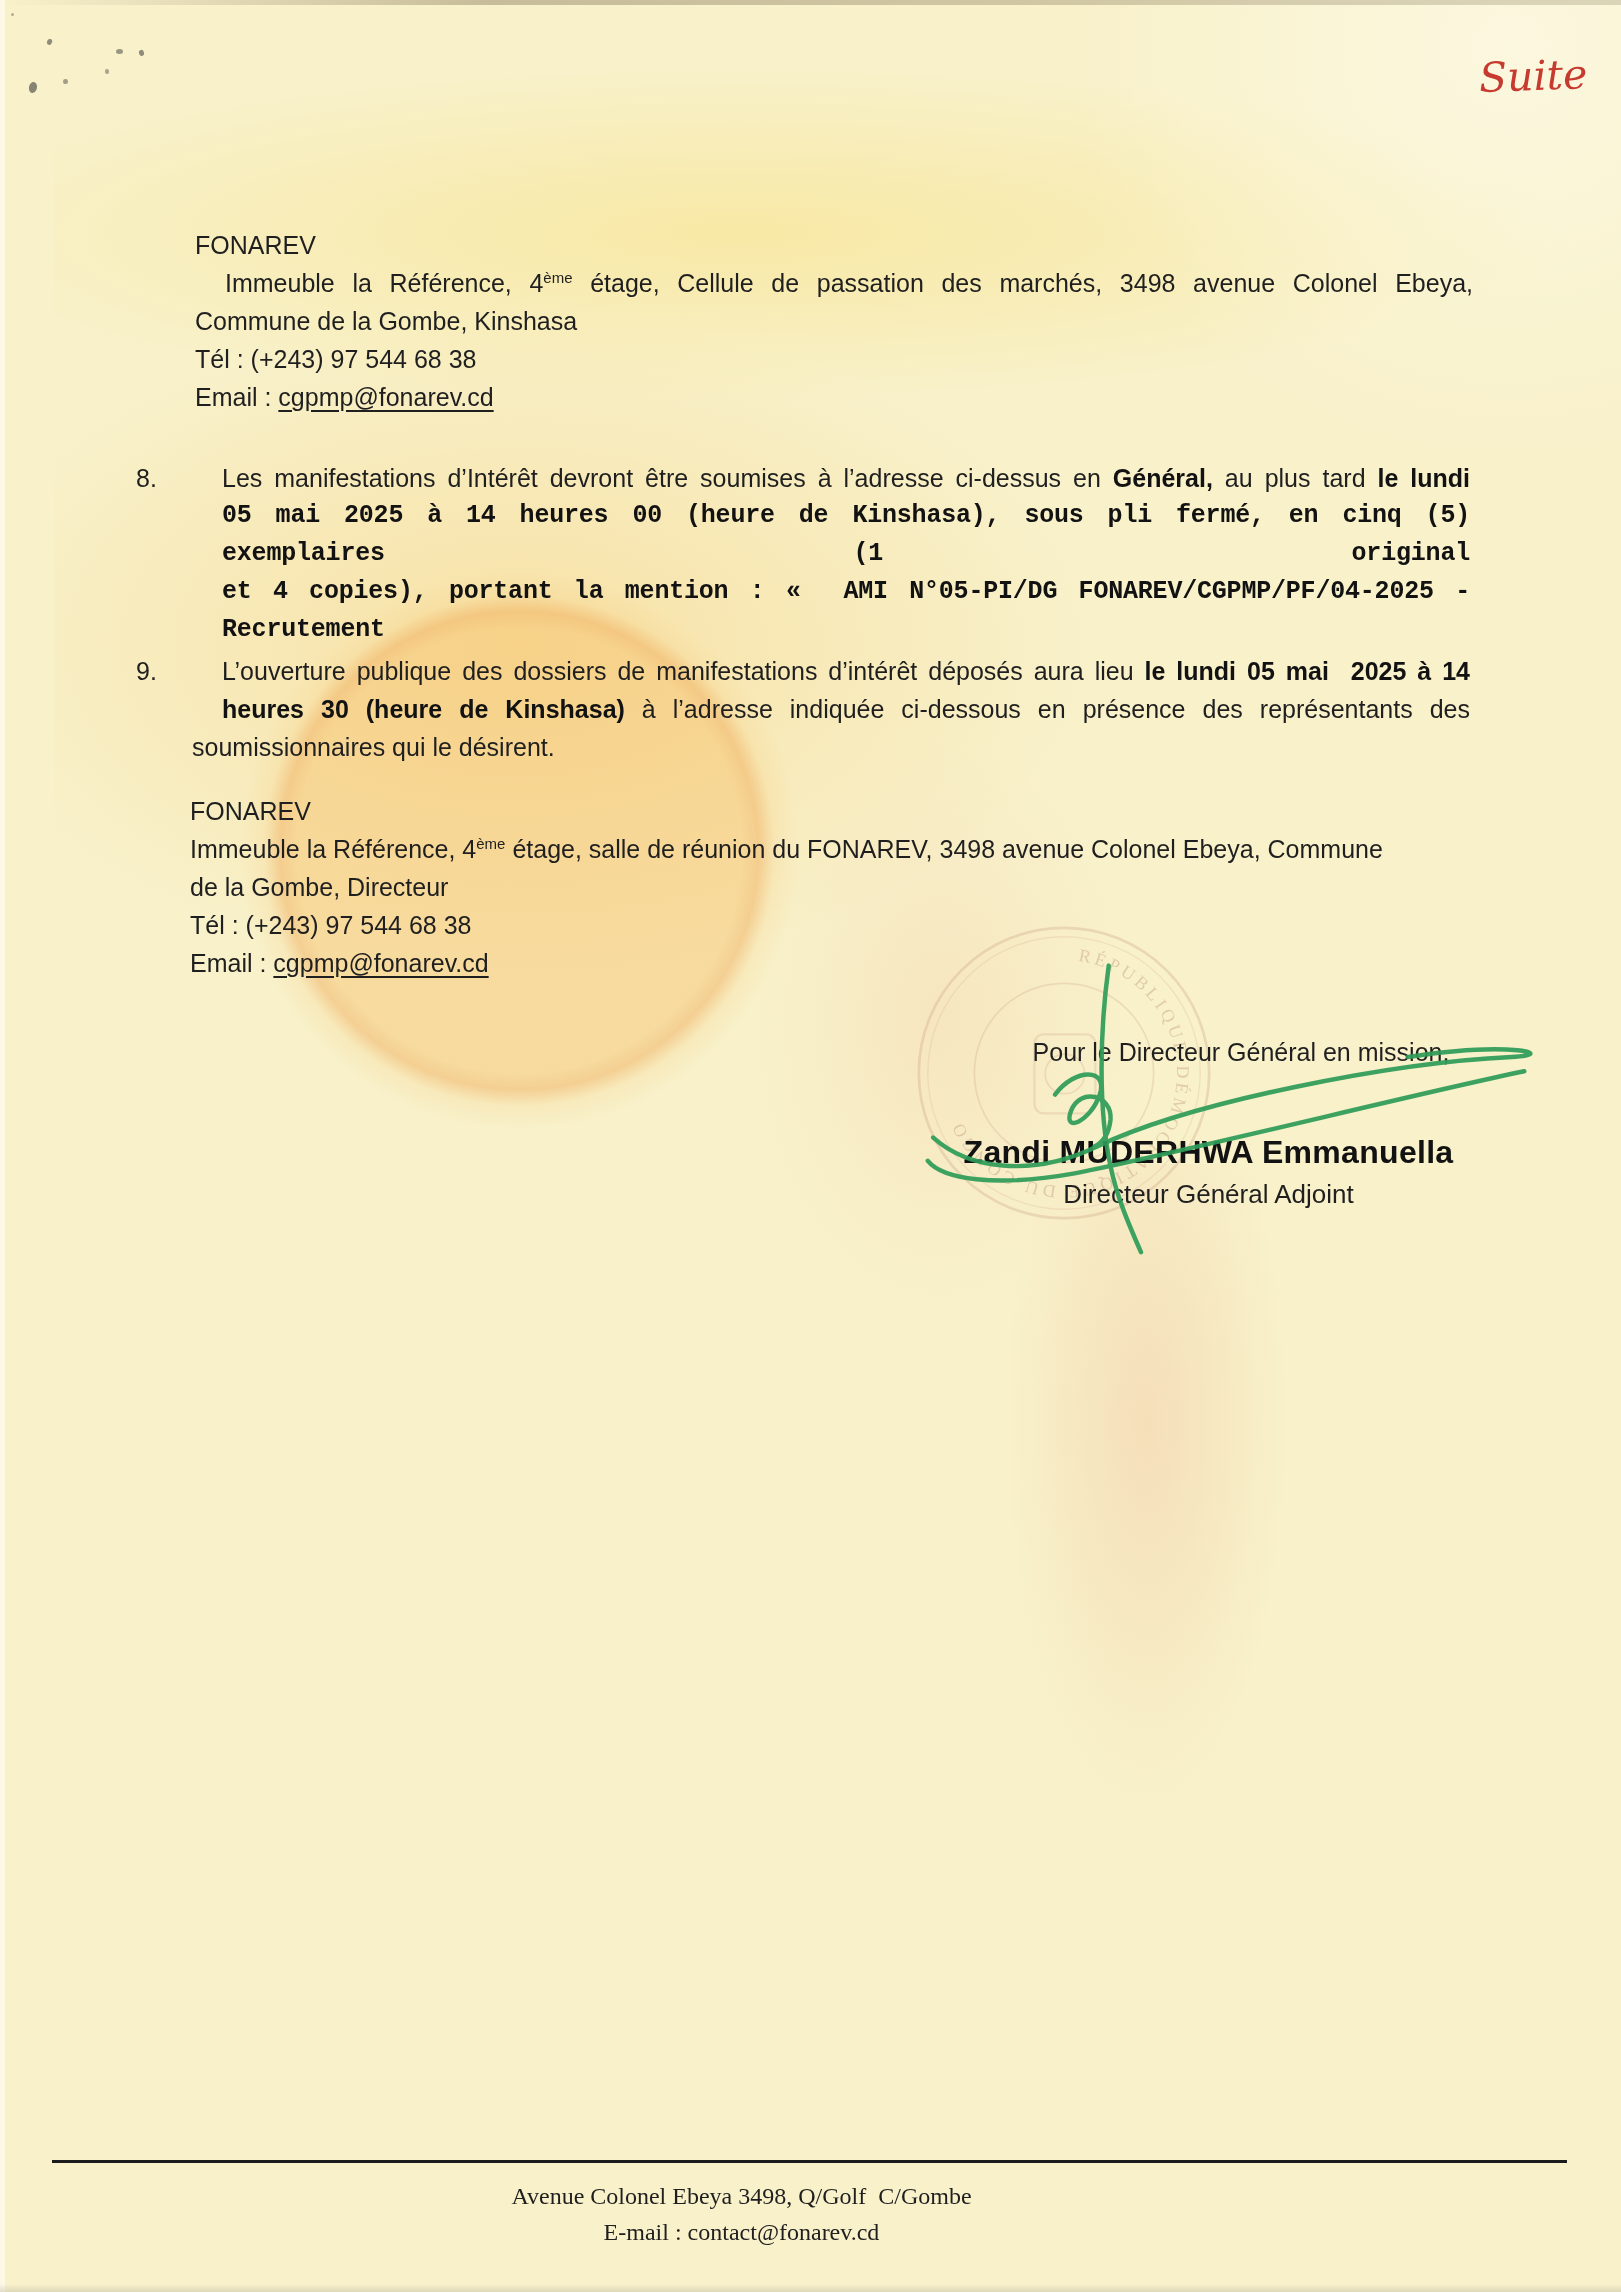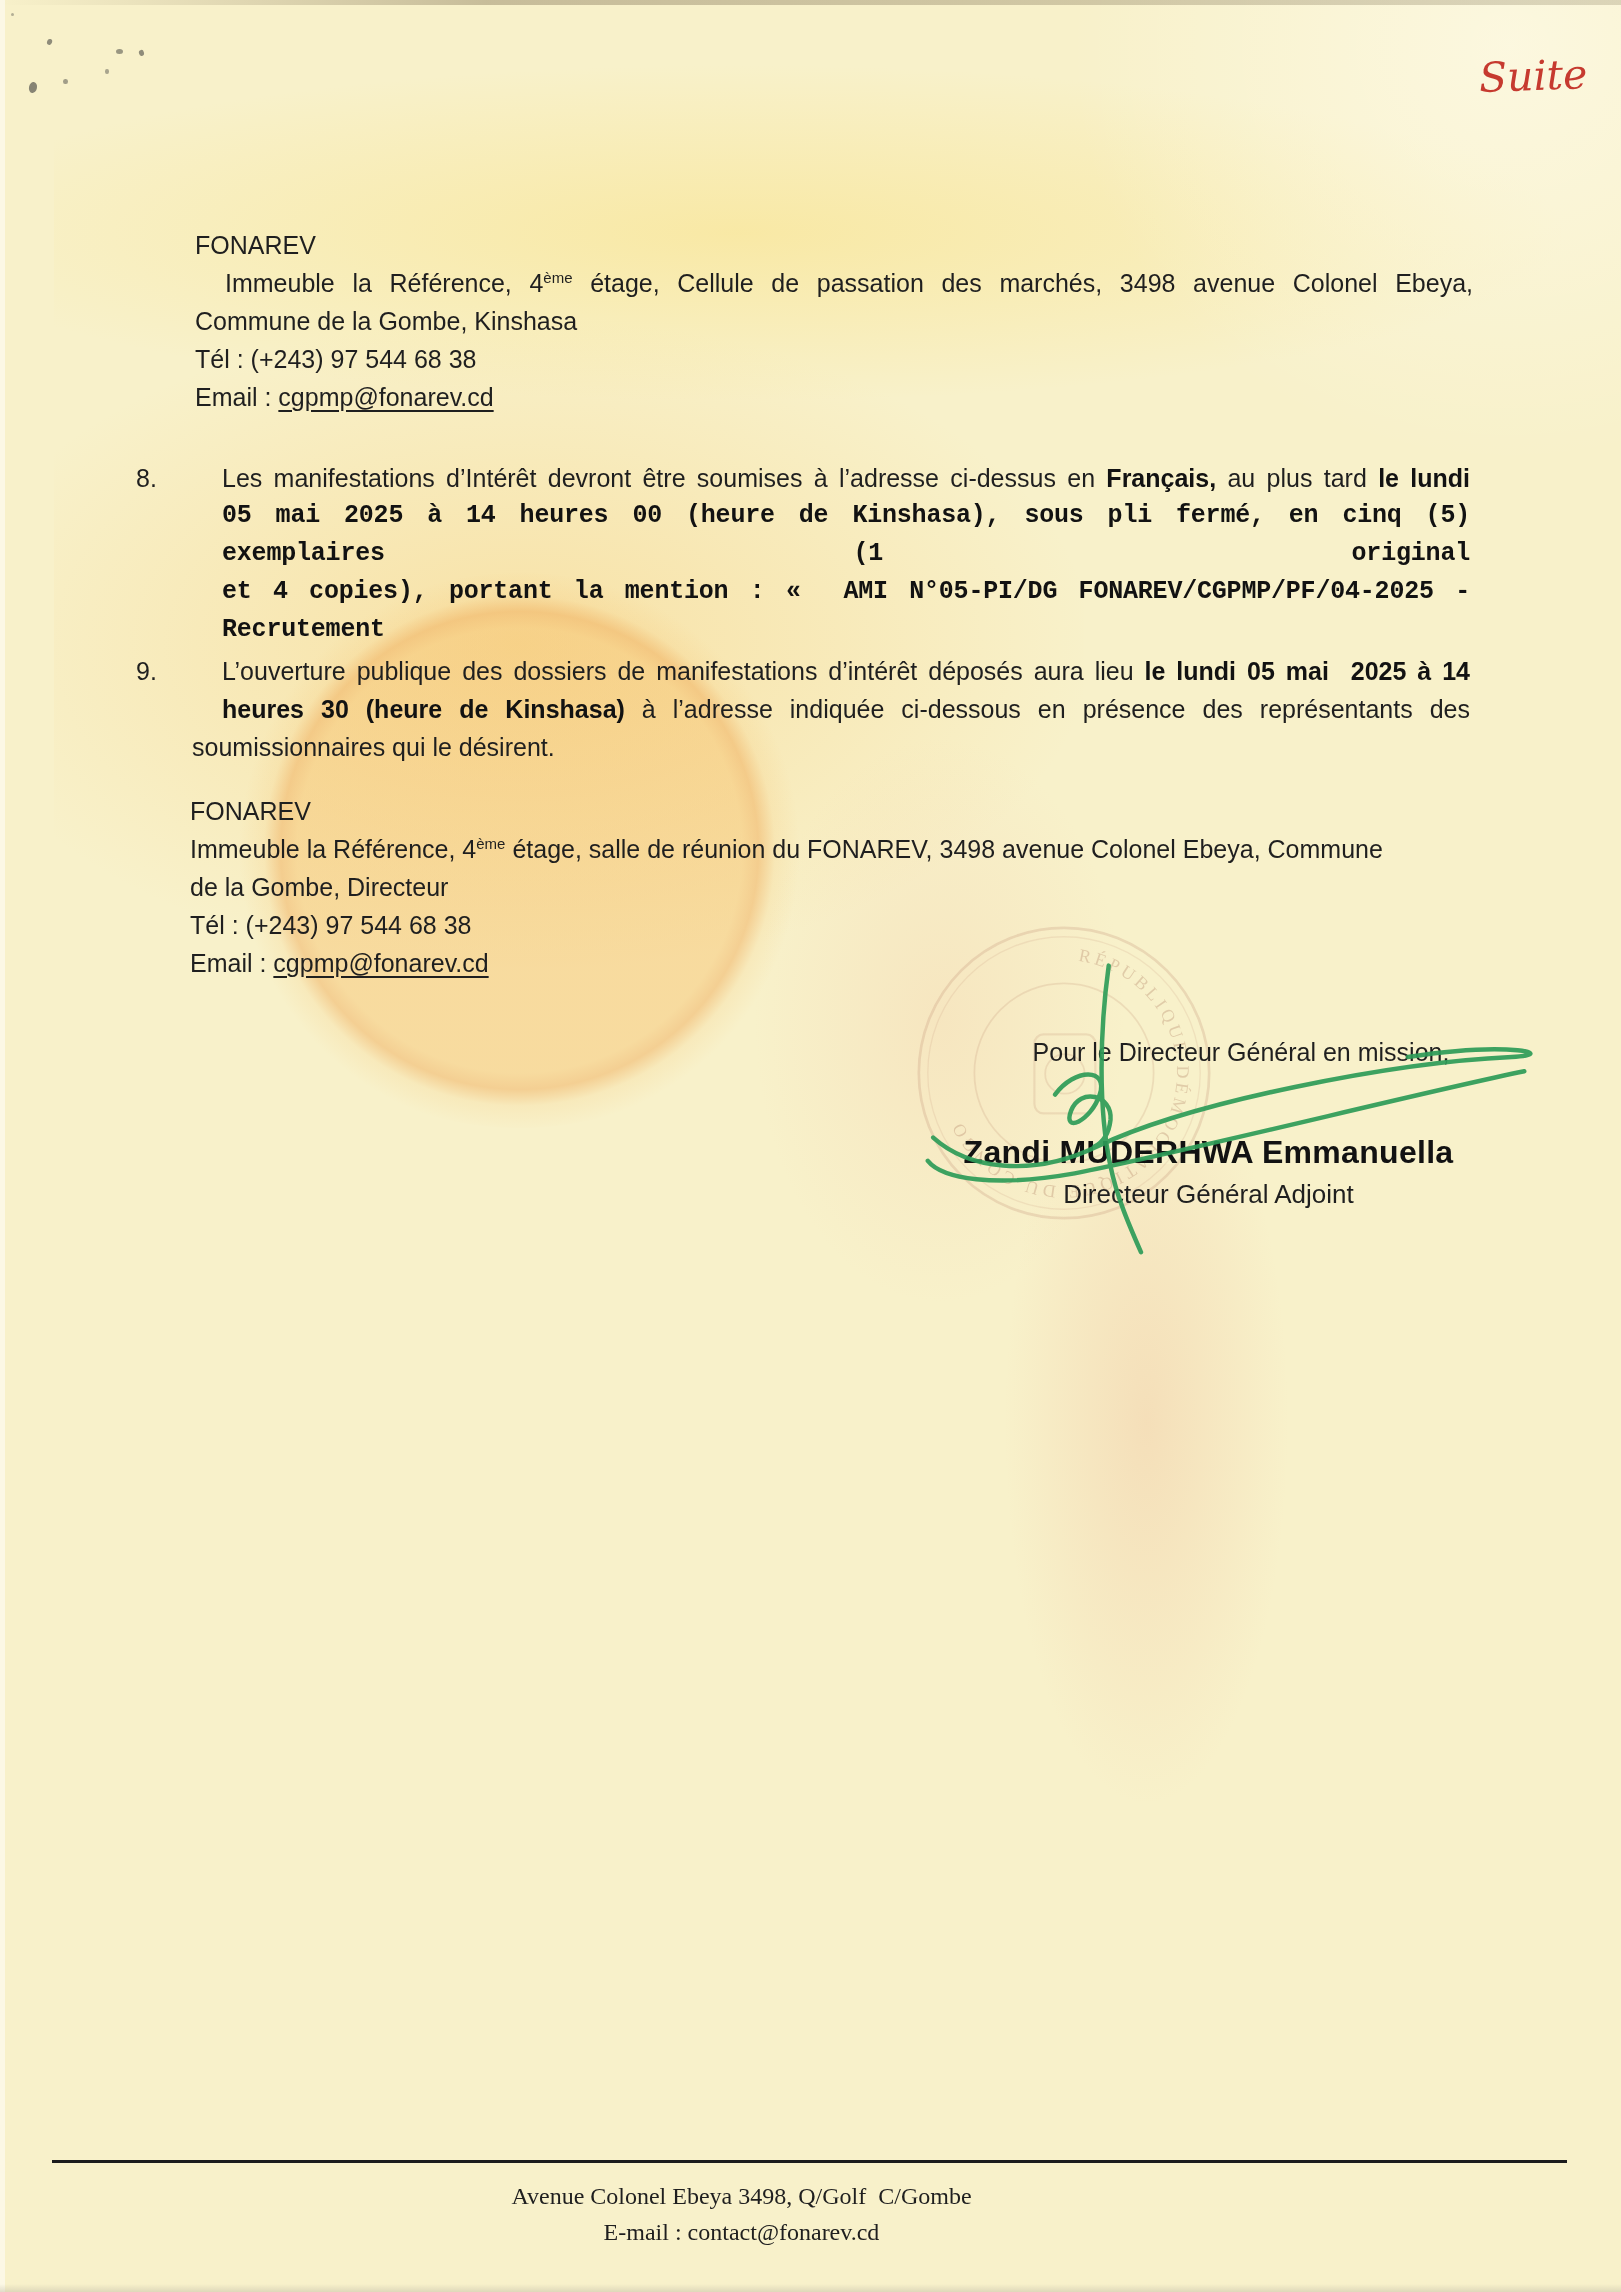--- a/index.html
+++ b/index.html
@@ -113,7 +113,7 @@
   <div class="abs item" style="left:136px;top:459px;width:1334px;">
     <div class="item-num">8.</div>
     <div class="item-body">
-      <div class="tline jline"><span>Les manifestations d’Intérêt devront être soumises à l’adresse ci-dessus en </span><b>Français,</b><span> au plus tard </span><b>le lundi</b></div>
+      <div class="tline jline"><span>Les manifestations d’Intérêt devront être soumises à l’adresse ci-dessus en </span><b>Général,</b><span> au plus tard </span><b>le lundi</b></div>
       <div class="tline jline tight"><b>05 mai 2025 à 14 heures 00 (heure de Kinshasa), sous pli fermé, en cinq (5) exemplaires (1 original</b></div>
       <div class="tline jline tight"><b>et 4 copies), portant la mention : «  AMI N°05-PI/DG FONAREV/CGPMP/PF/04-2025 - Recrutement</b></div>
     </div>

